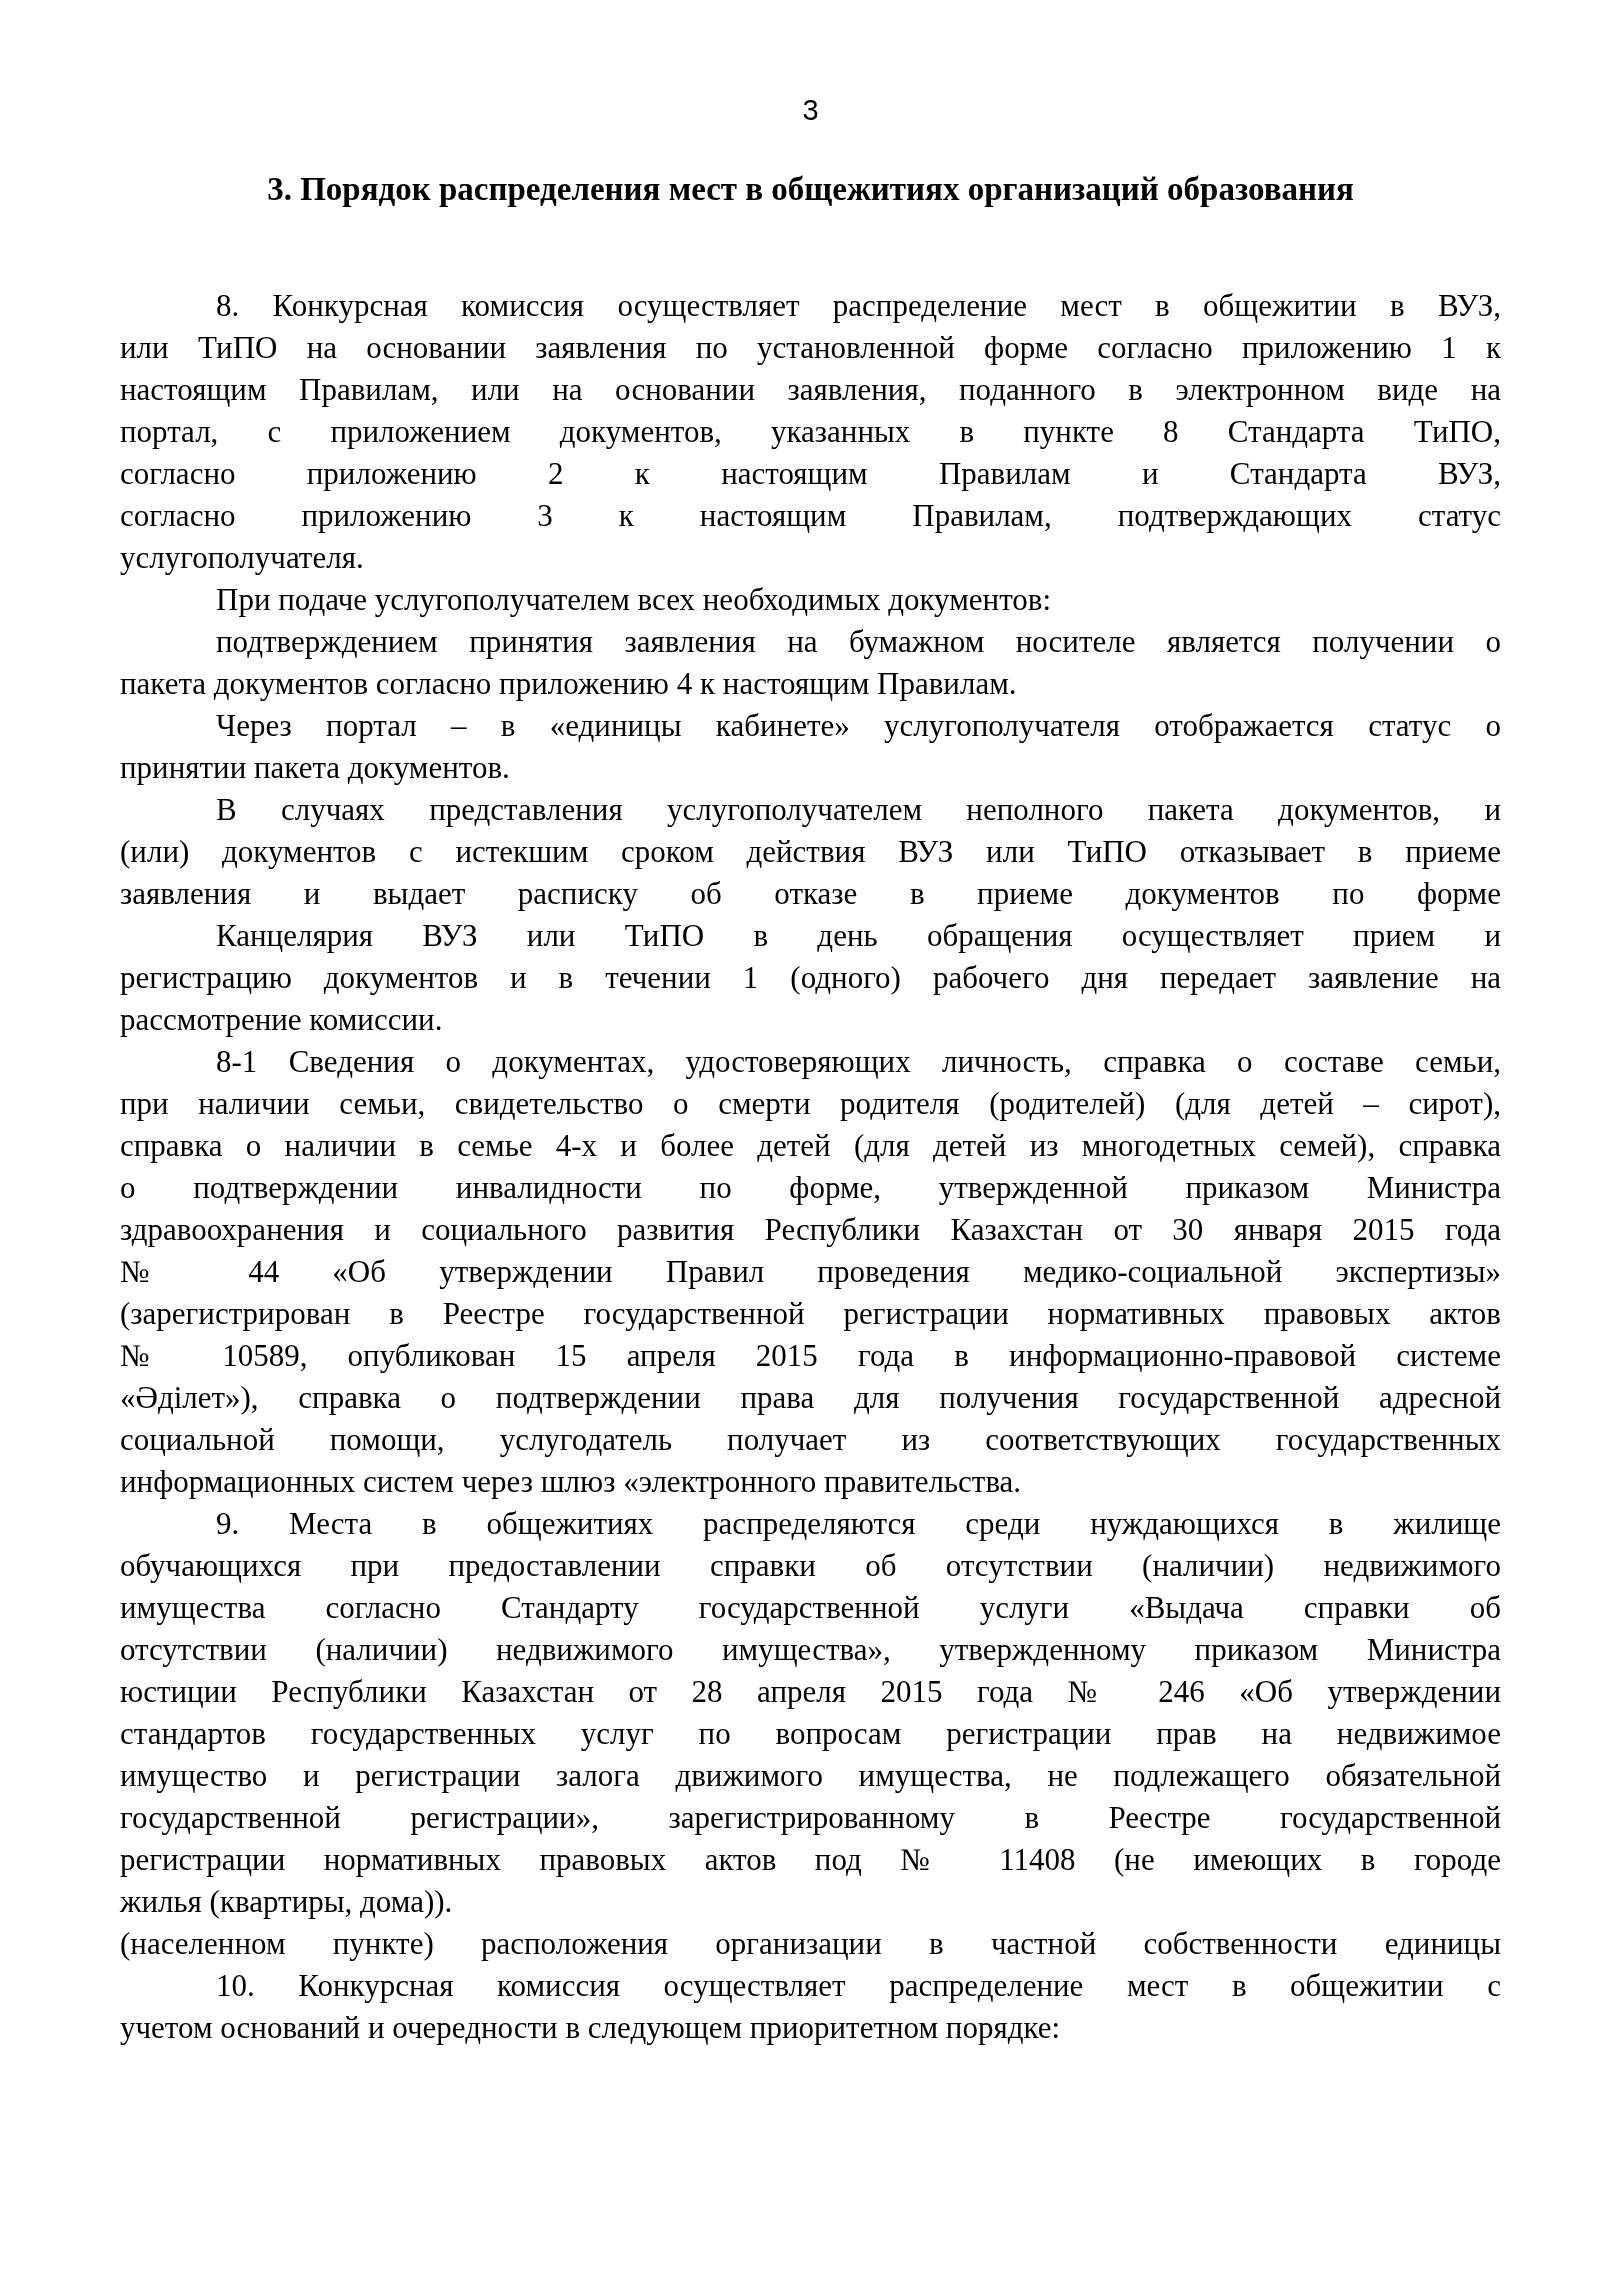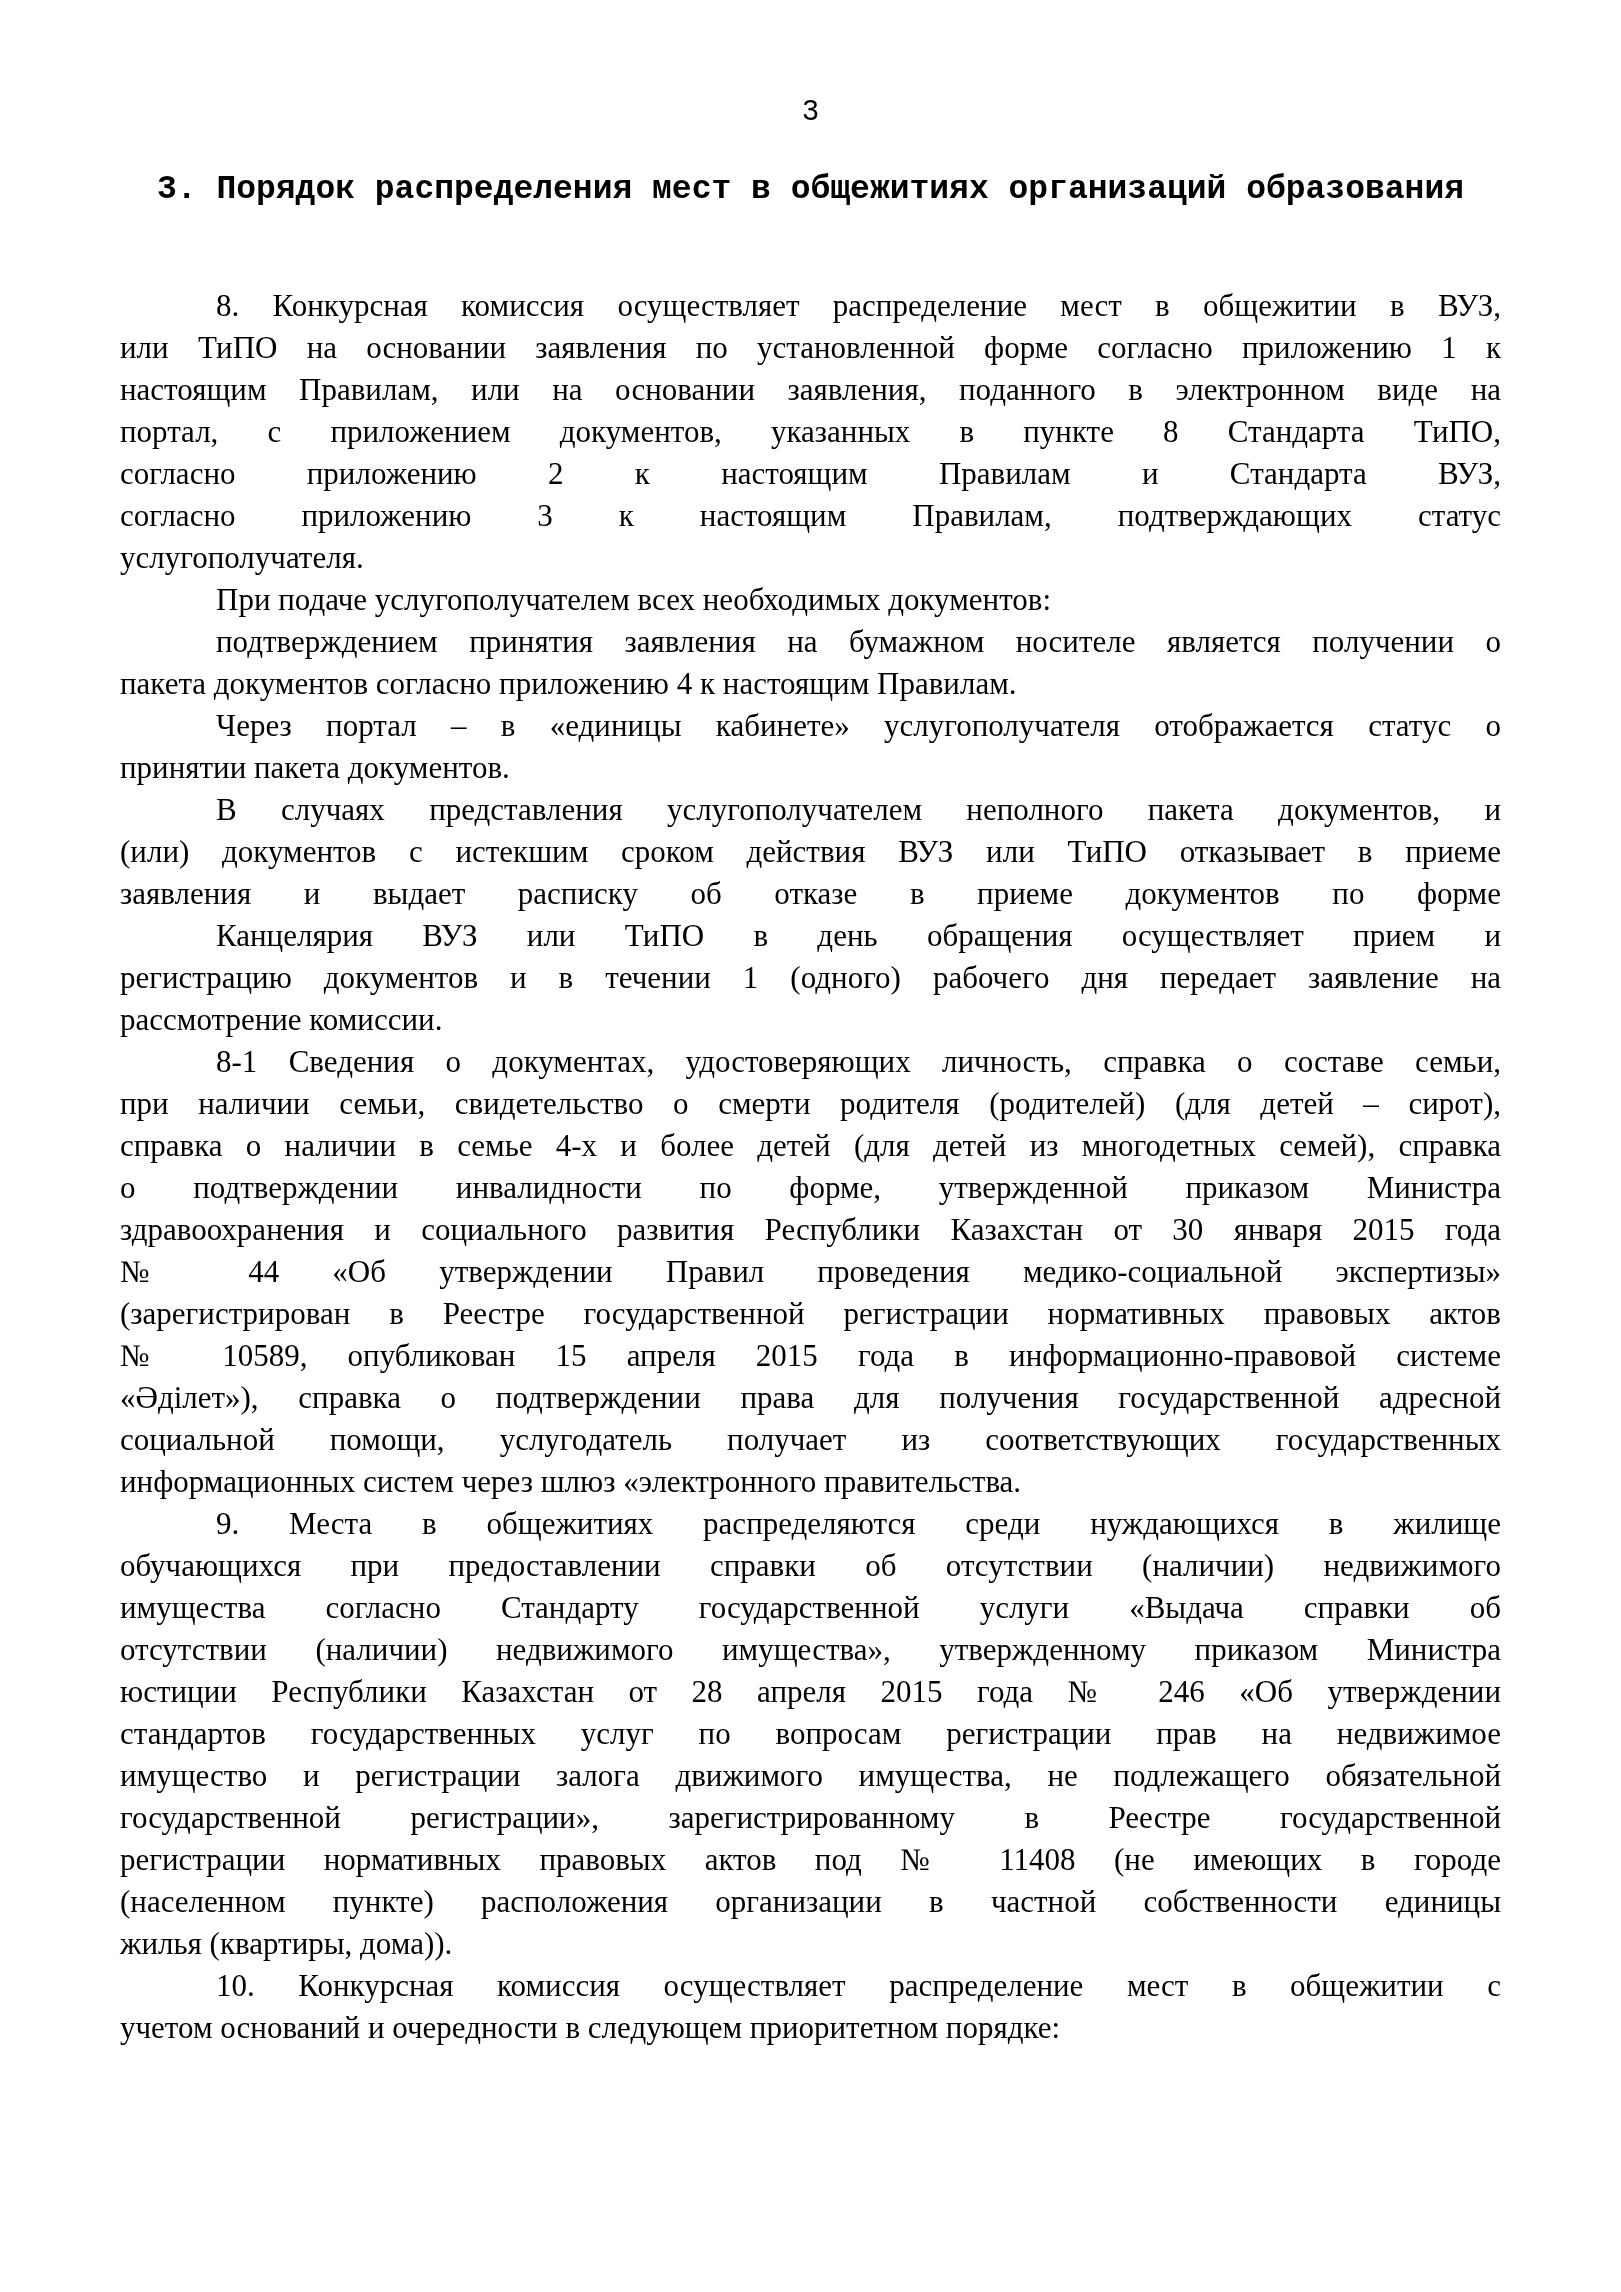--- a/index.html
+++ b/index.html
@@ -29,7 +29,7 @@
     font-weight: bold;
     font-size: 33px;
     line-height: 39px;
-    font-family: Liberation Mono, monospace;
+    font-family: Liberation Serif, serif;
   }
   .doc-body {
     margin-top: 76px;

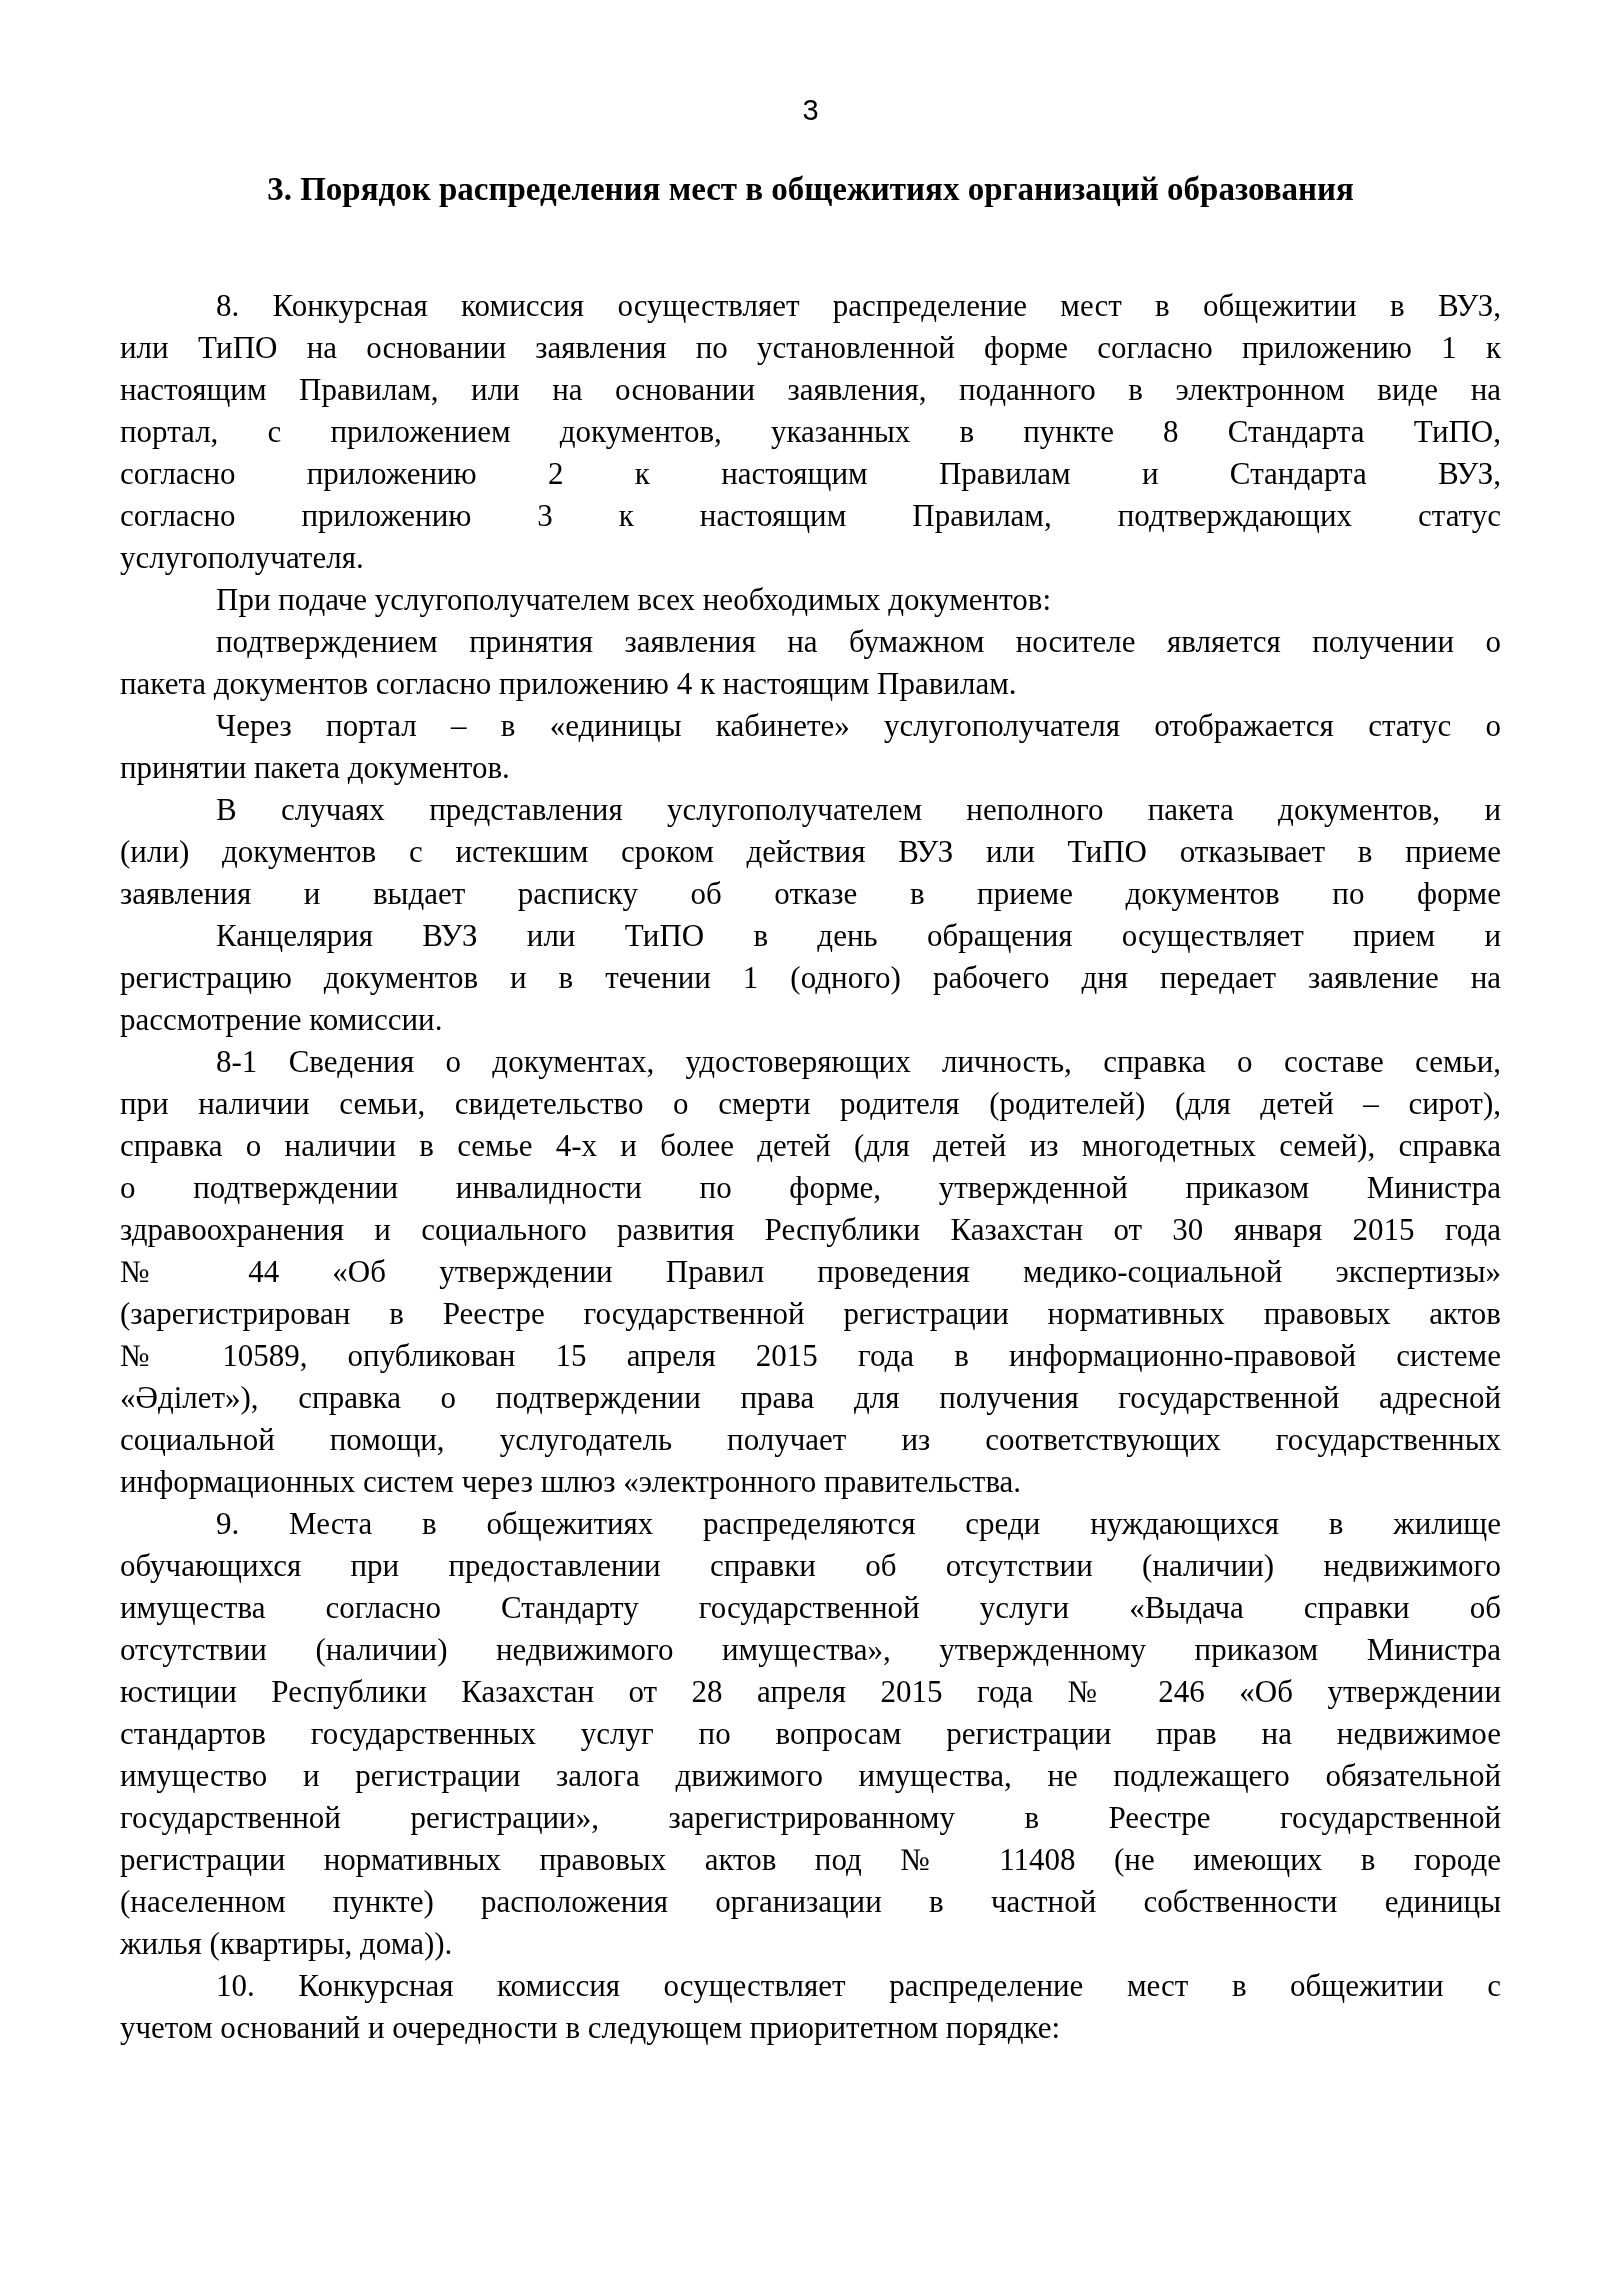--- a/index.html
+++ b/index.html
@@ -109,8 +109,8 @@
         <div class="line">имущество и регистрации залога движимого имущества, не подлежащего обязательной</div>
         <div class="line">государственной регистрации», зарегистрированному в Реестре государственной</div>
         <div class="line">регистрации нормативных правовых актов под № 11408 (не имеющих в городе</div>
+        <div class="line last">жилья (квартиры, дома)).</div>
         <div class="line">(населенном пункте) расположения организации в частной собственности единицы</div>
-        <div class="line last">жилья (квартиры, дома)).</div>
       </div>
       <div class="para">
         <div class="line first">10. Конкурсная комиссия осуществляет распределение мест в общежитии с</div>

